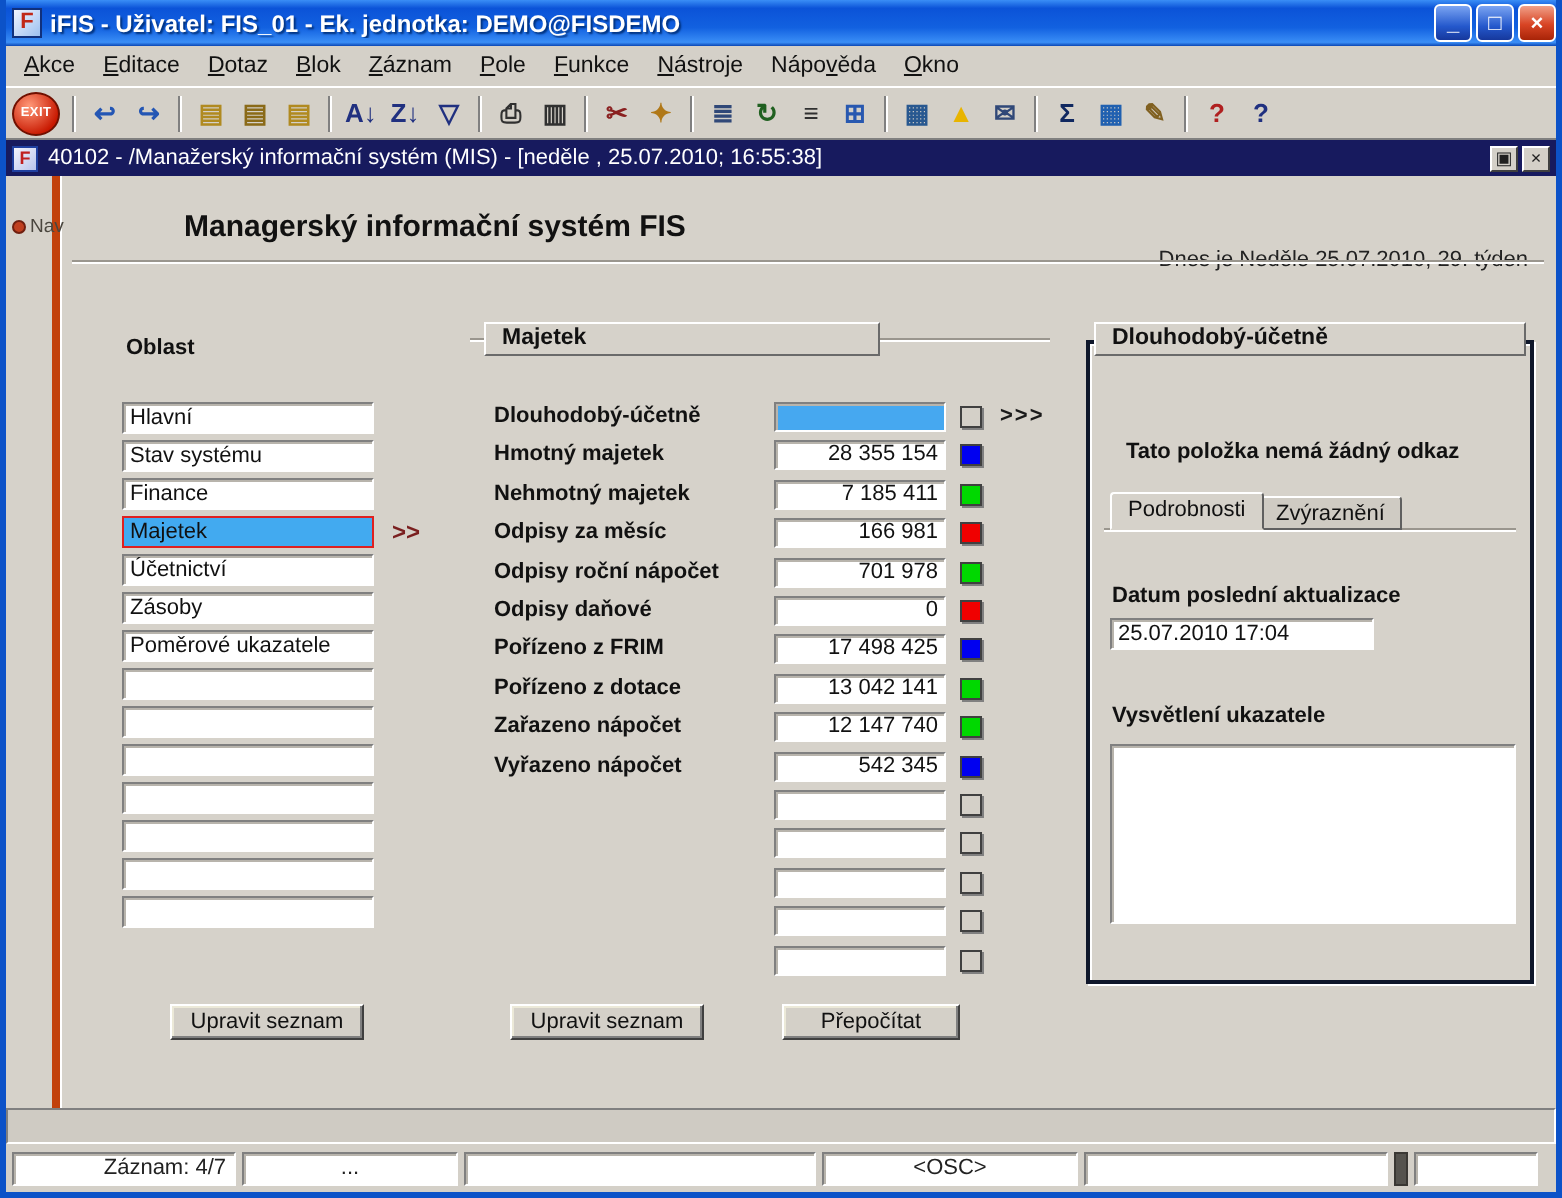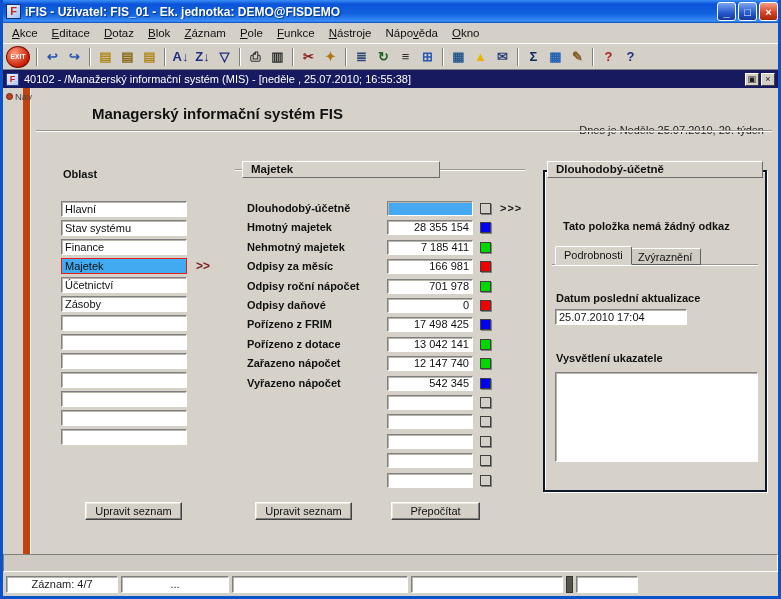--- a/index.html
+++ b/index.html
@@ -42,8 +42,8 @@
 
   
   .content{position:absolute;left:0;top:88px;width:775px;height:466px;background:#d6d2ca;}
-  .nav-strip{position:absolute;left:0;top:0;width:27px;height:466px;border-right:7px solid #c2410c;box-shadow:1px 0 0 #fff;
-    padding-top:3px;}
+  .nav-strip{position:absolute;left:0;top:0;width:27px;height:466px;border-right:4px solid #c2410c;box-shadow:1px 0 0 #fff;
+    padding-top:20px;}
   .nav-row{display:flex;align-items:center;gap:2px;padding-left:3px;}
   .nav-dot{width:7px;height:7px;border-radius:50%;background:#c04020;border:1px solid #702010;flex:none;}
   .nav-label{font-size:9.5px;color:#4a463e;}

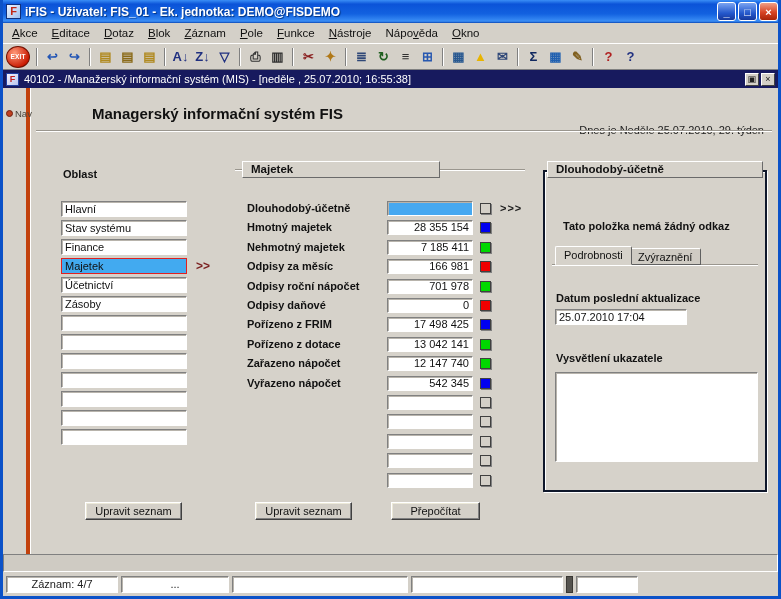--- a/index.html
+++ b/index.html
@@ -191,6 +191,7 @@
           <div class="ob-item sunken selected">Majetek<span class="ob-marker">&gt;&gt;</span></div>
           <div class="ob-item sunken">Účetnictví</div>
           <div class="ob-item sunken">Zásoby</div>
+          <div class="ob-item sunken">Poměrové ukazatele</div>
           <div class="ob-item sunken"></div>
           <div class="ob-item sunken"></div>
           <div class="ob-item sunken"></div>

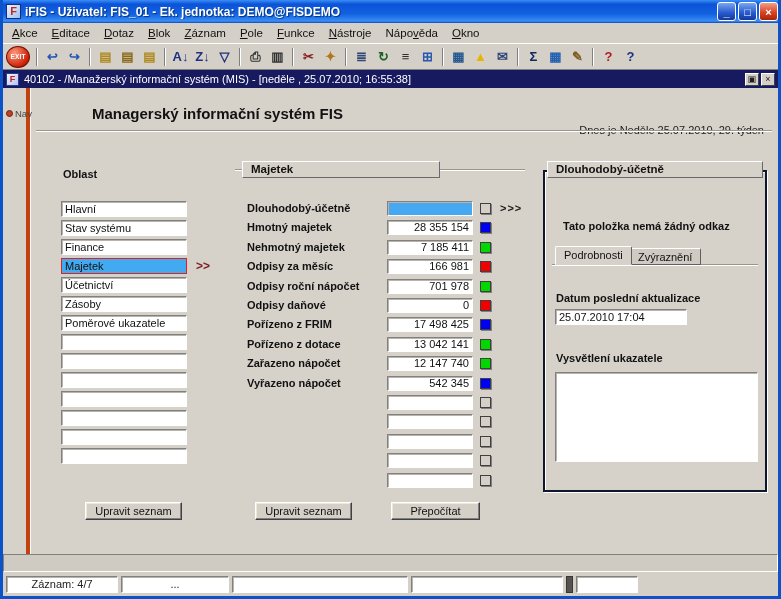--- a/index.html
+++ b/index.html
@@ -302,7 +302,7 @@
   <div class="bottom-strip"></div>
 
   <div class="statusbar">
-      <div class="sb-cell sunken" style="width: 112px; text-align: center;">Záznam: 4/7</div>
+      <div class="sb-cell sunken" style="width: 112px; text-align: right;">Záznam: 4/7</div>
       <div class="sb-cell sunken" style="width: 108px; text-align: center;">...</div>
       <div class="sb-cell sunken" style="width: 176px; text-align: left;"></div>
       <div class="sb-cell sunken" style="width: 152px; text-align: left;"></div>

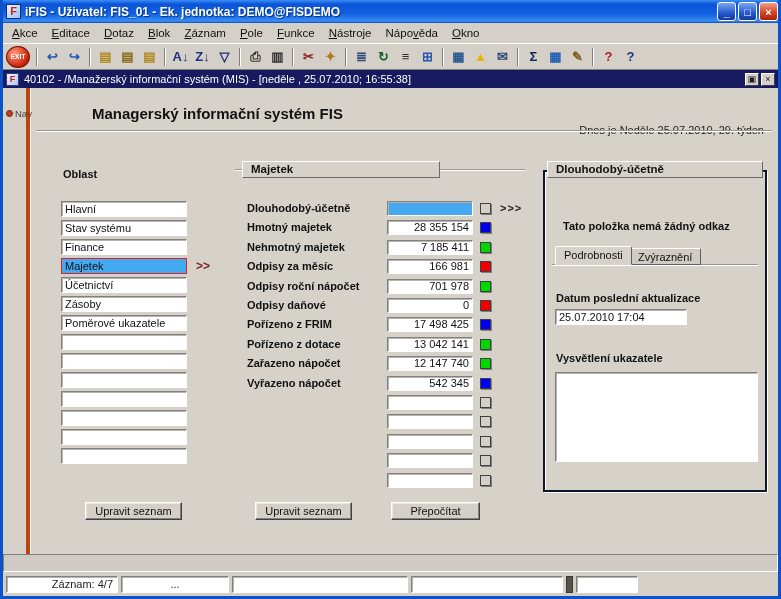--- a/index.html
+++ b/index.html
@@ -305,6 +305,7 @@
       <div class="sb-cell sunken" style="width: 112px; text-align: right;">Záznam: 4/7</div>
       <div class="sb-cell sunken" style="width: 108px; text-align: center;">...</div>
       <div class="sb-cell sunken" style="width: 176px; text-align: left;"></div>
+      <div class="sb-cell sunken" style="width: 128px; text-align: center;">&lt;OSC&gt;</div>
       <div class="sb-cell sunken" style="width: 152px; text-align: left;"></div>
       <div class="sb-tick"></div>
       <div class="sb-cell sunken" style="width: 62px; text-align: left;"></div>

